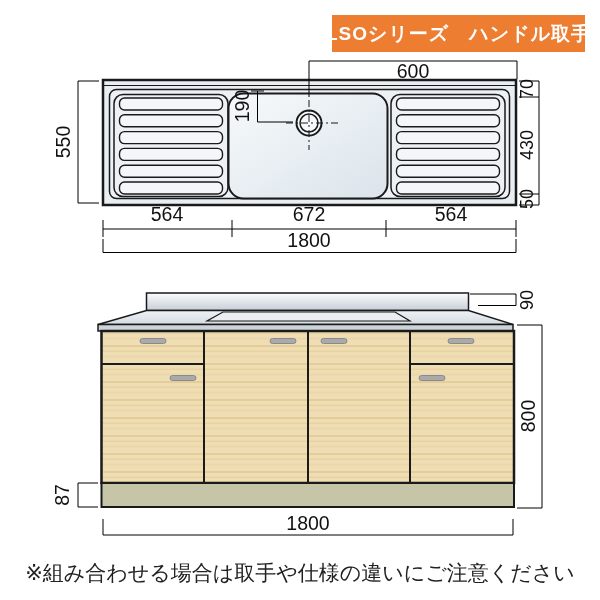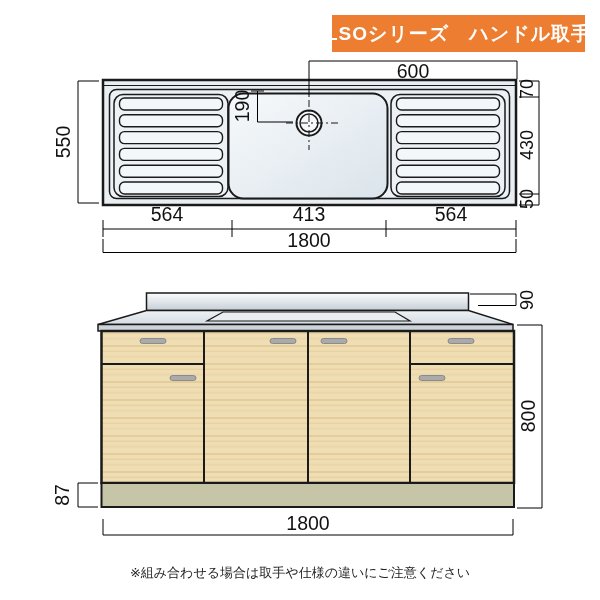--- a/index.html
+++ b/index.html
@@ -132,7 +132,7 @@
   <div class="dim rot sm" style="left:527px;top:145px;">430</div>
   <div class="dim rot sm" style="left:527px;top:199px;">50</div>
   <div class="dim" style="left:167px;top:215px;">564</div>
-  <div class="dim" style="left:309px;top:215px;">413</div>
+  <div class="dim" style="left:309px;top:215px;">672</div>
   <div class="dim" style="left:451px;top:215px;">564</div>
   <div class="dim" style="left:309px;top:241px;">1800</div>
 

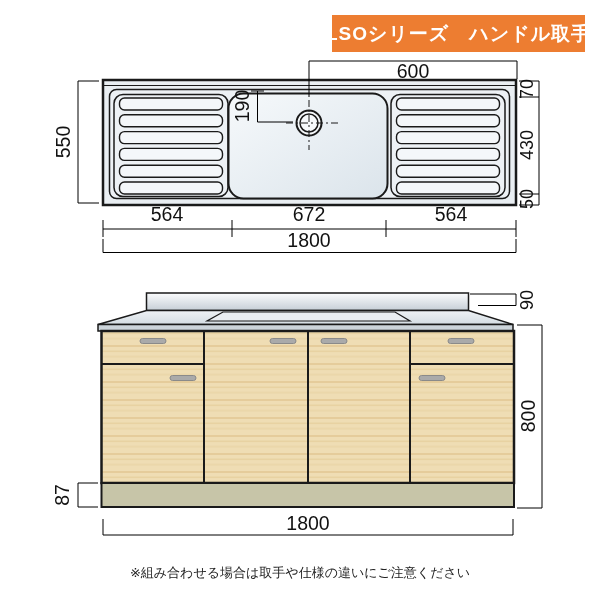--- a/index.html
+++ b/index.html
@@ -22,7 +22,7 @@
   .dim.sm{font-size:18px;}
   #note{
     position:absolute;left:50%;top:573px;transform:translate(-50%,-50%);
-    font-size:13px;color:#222;white-space:nowrap;
+    font-size:21px;color:#222;white-space:nowrap;
   }
 </style>
 </head>

